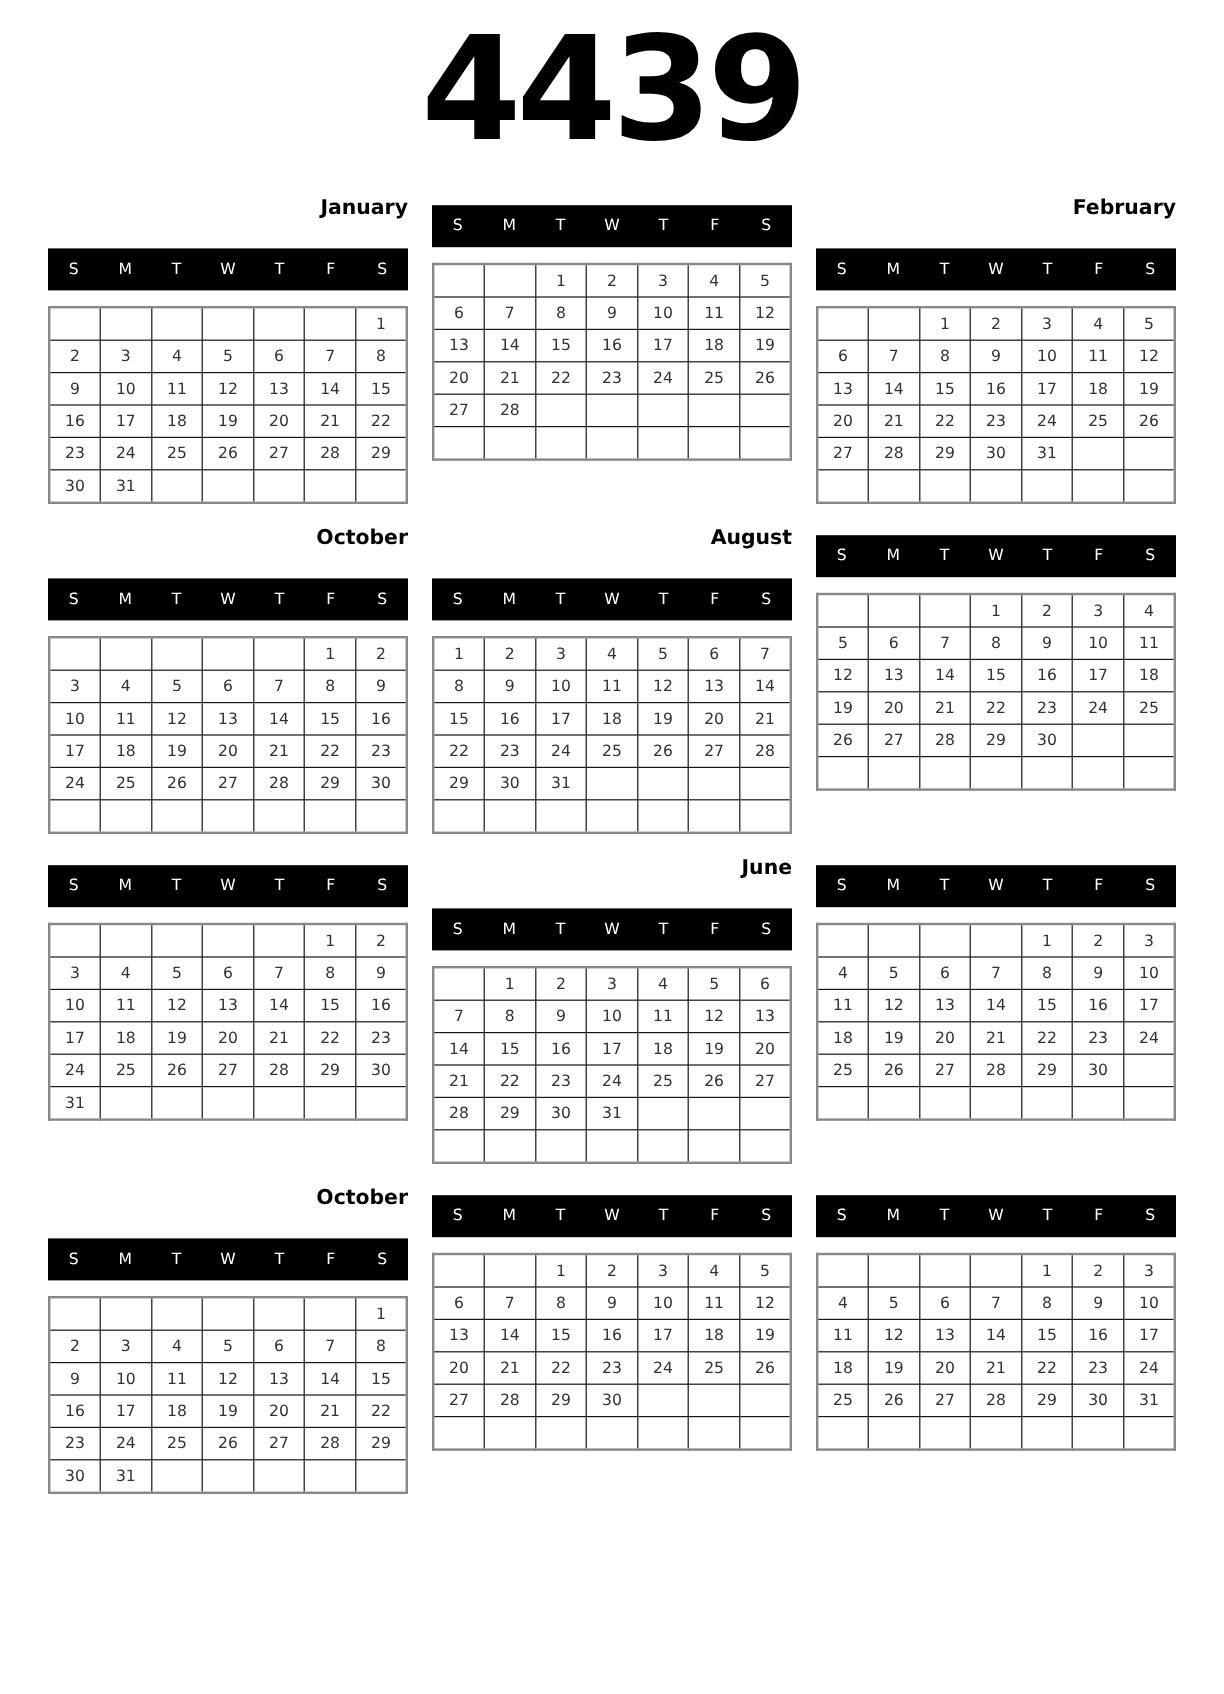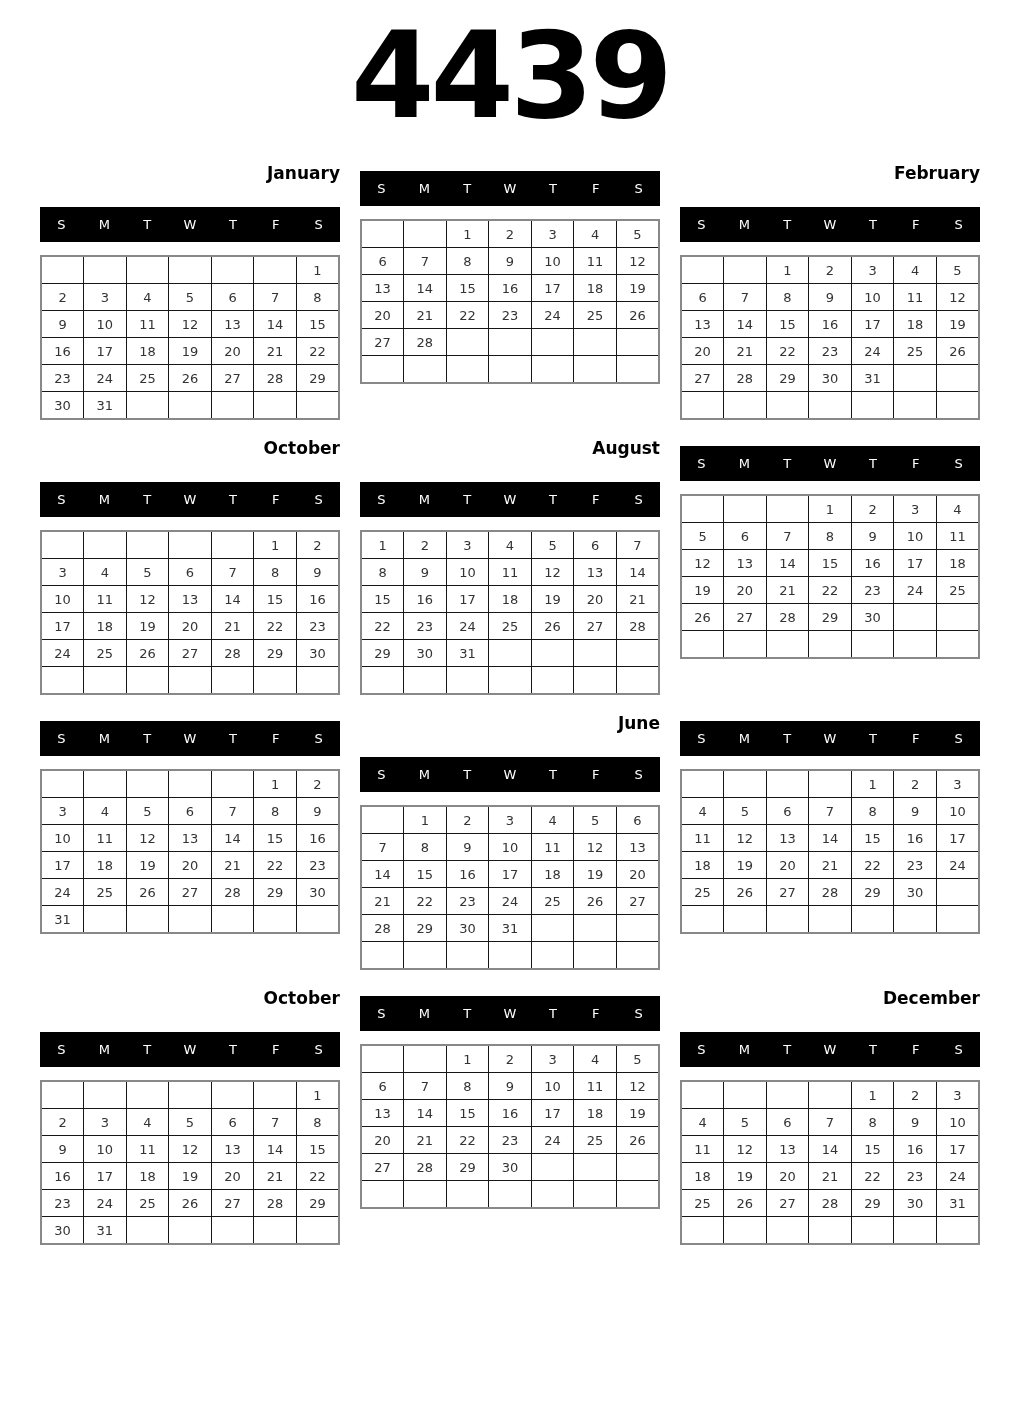--- a/index.html
+++ b/index.html
@@ -851,7 +851,6 @@
   </div>
 
   <div class="month">
-    <div class="month-name">December</div>
     <div class="weekday-header">
           <span>S</span>
           <span>M</span>

